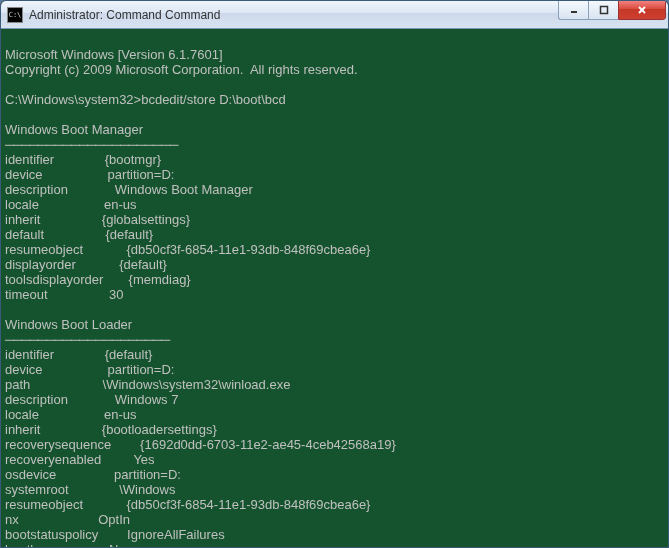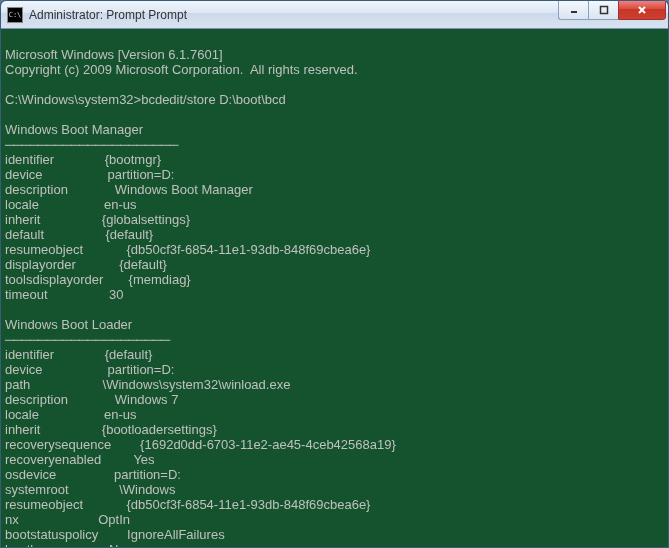--- a/index.html
+++ b/index.html
@@ -95,7 +95,7 @@
 <div class="window">
   <div class="titlebar">
     <span class="title-icon">C:\</span>
-    <span class="title-text">Administrator: Prompt Prompt</span>
+    <span class="title-text">Administrator: Command Command</span>
     <div class="win-buttons">
       <div class="win-btn min">
         <svg width="10" height="10" viewBox="0 0 10 10">

